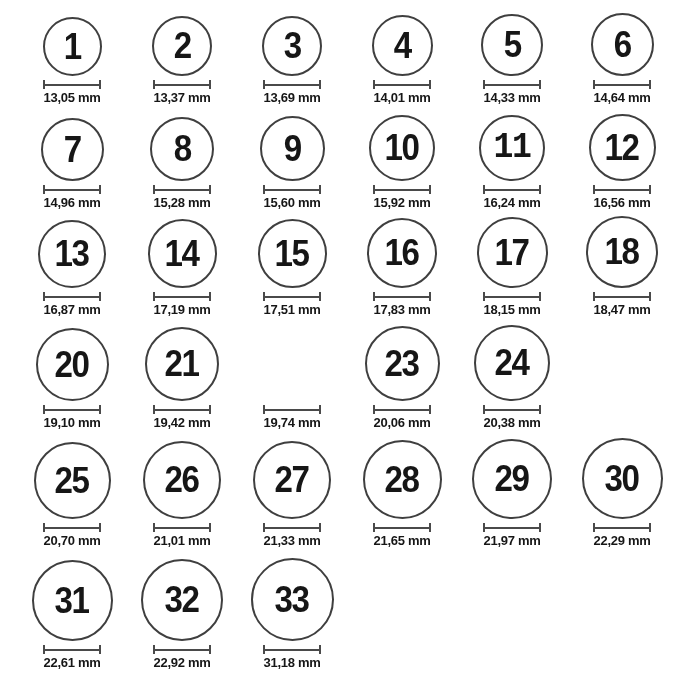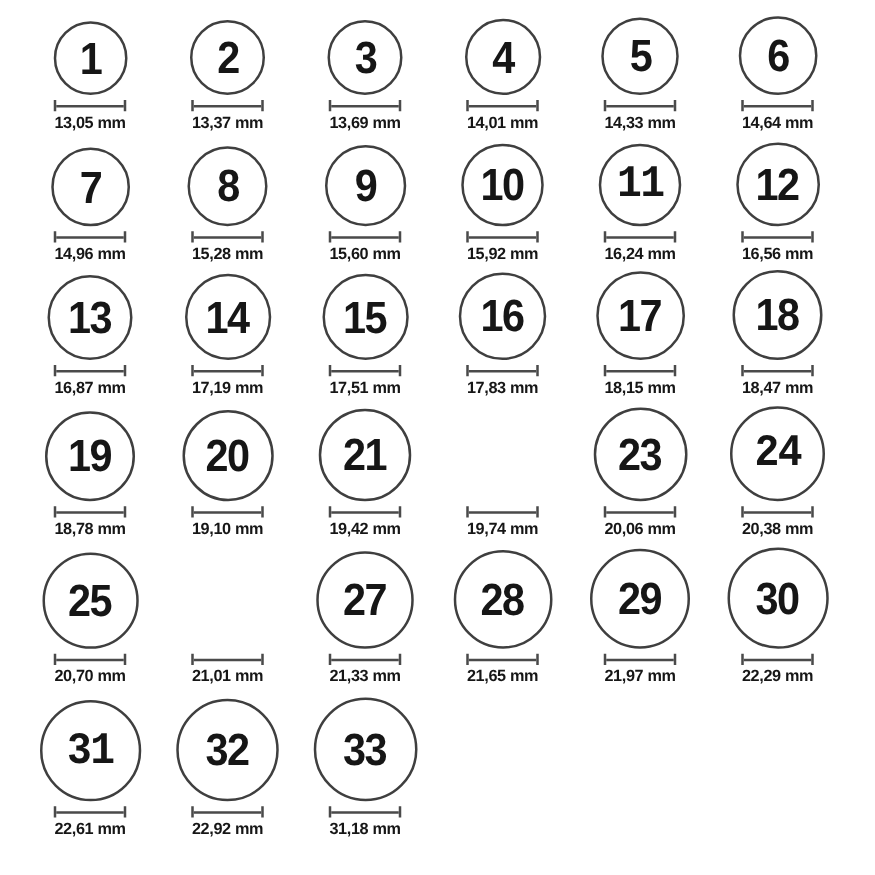--- a/index.html
+++ b/index.html
@@ -287,17 +287,6 @@
     </div>
     <div class="row">
       <div class="cell">
-    <div class="circle" style="width: 72px; height: 72px;">
-      <span class="num">19</span>
-    </div>
-    <div class="measure">
-      <span class="tick"></span>
-      <span class="bar"></span>
-      <span class="tick"></span>
-    </div>
-    <div class="dlabel">18,78 mm</div>
-  </div>
-      <div class="cell">
     <div class="circle" style="width: 73px; height: 73px;">
       <span class="num">20</span>
     </div>

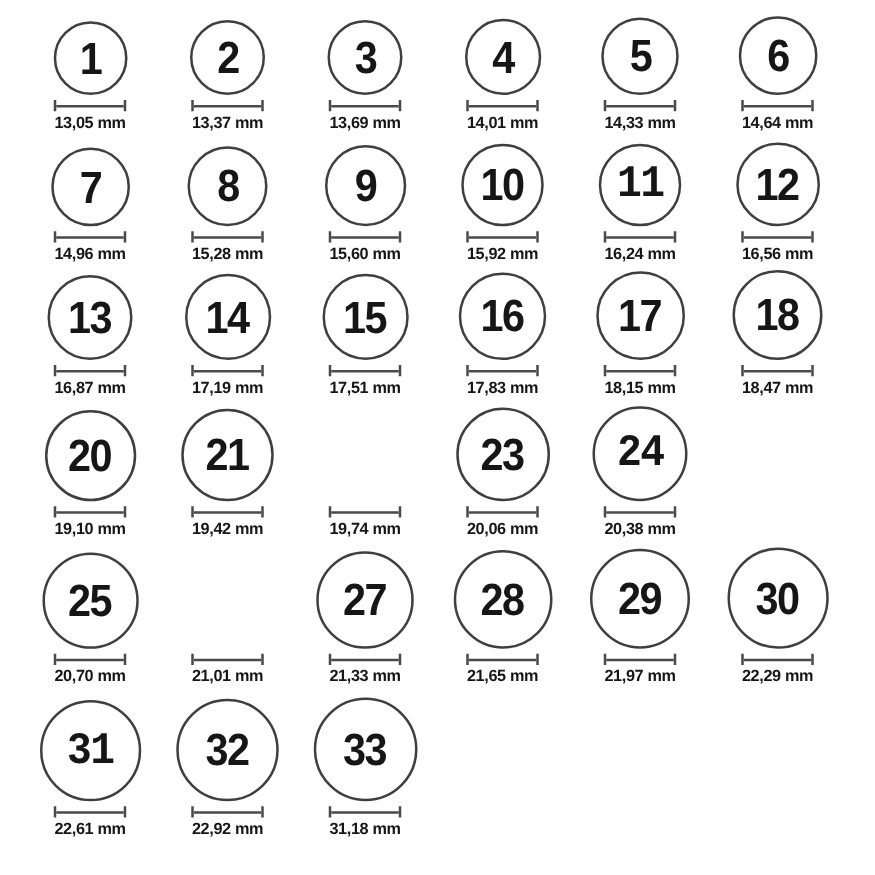--- a/index.html
+++ b/index.html
@@ -328,7 +328,7 @@
     <div class="dlabel">20,06 mm</div>
   </div>
       <div class="cell">
-    <div class="circle" style="width: 76px; height: 76px; font-family: Liberation Mono, monospace;">
+    <div class="circle" style="width: 76px; height: 76px;">
       <span class="num">24</span>
     </div>
     <div class="measure">

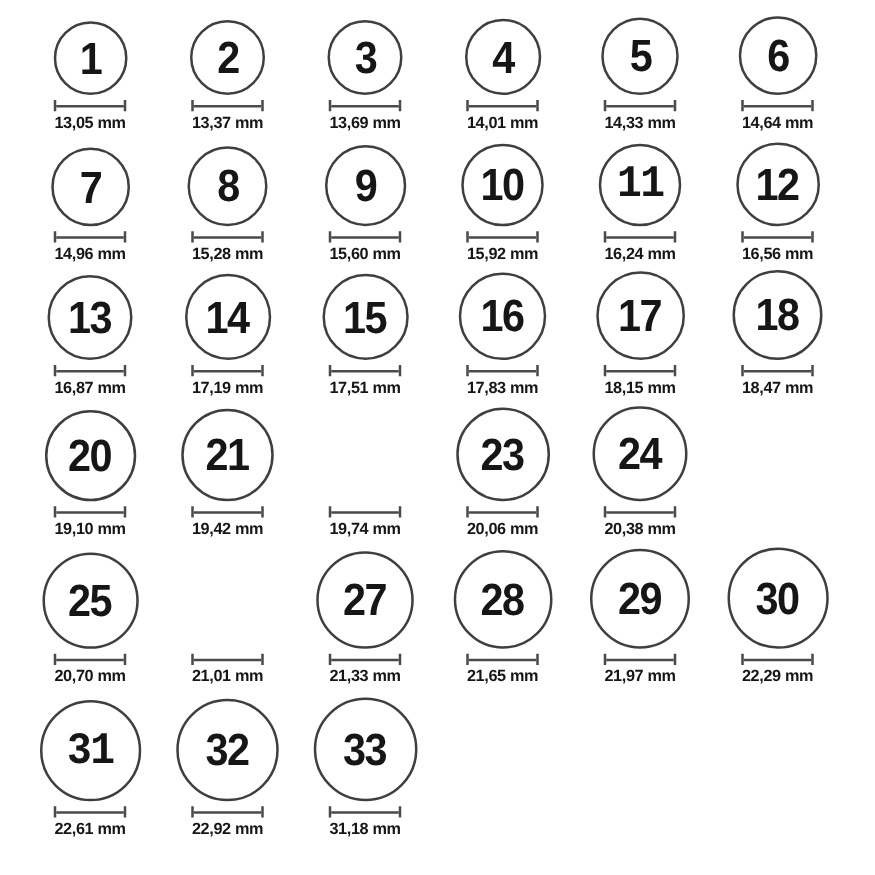--- a/index.html
+++ b/index.html
@@ -352,6 +352,9 @@
     <div class="dlabel">20,70 mm</div>
   </div>
       <div class="cell">
+    <div class="circle" style="width: 78px; height: 78px;">
+      <span class="num">26</span>
+    </div>
     <div class="measure">
       <span class="tick"></span>
       <span class="bar"></span>

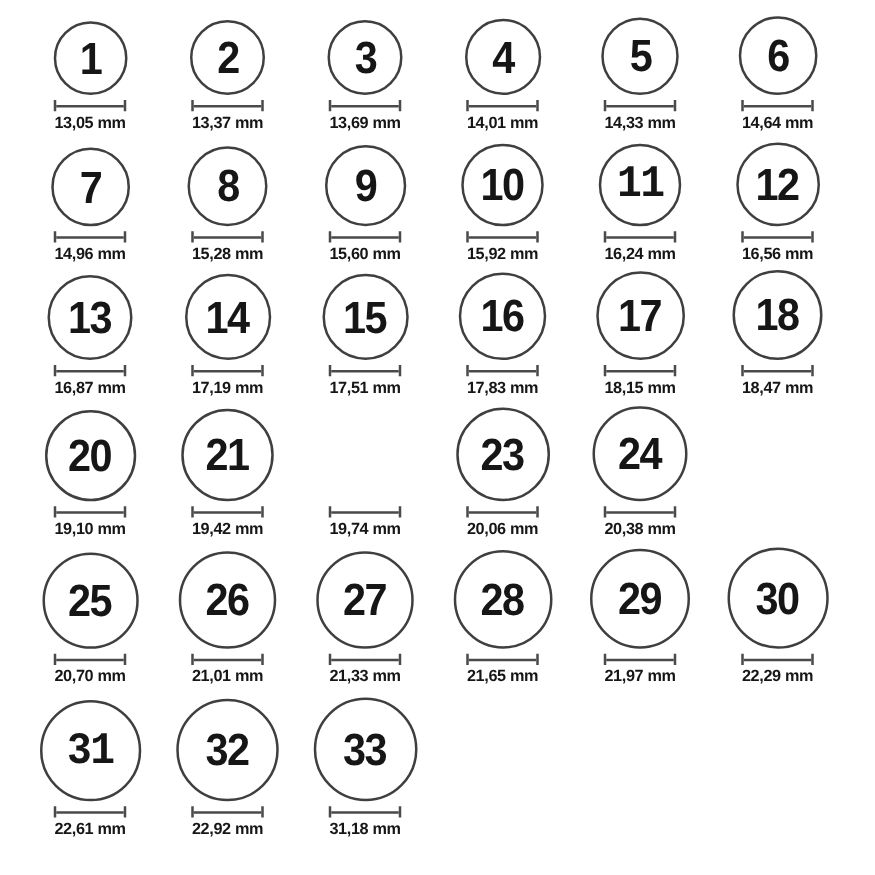--- a/index.html
+++ b/index.html
@@ -409,7 +409,7 @@
     </div>
     <div class="row">
       <div class="cell">
-    <div class="circle" style="width: 81px; height: 81px; font-family: Liberation Mono, monospace;">
+    <div class="circle" style="width: 81px; height: 81px;">
       <span class="num">31</span>
     </div>
     <div class="measure">

